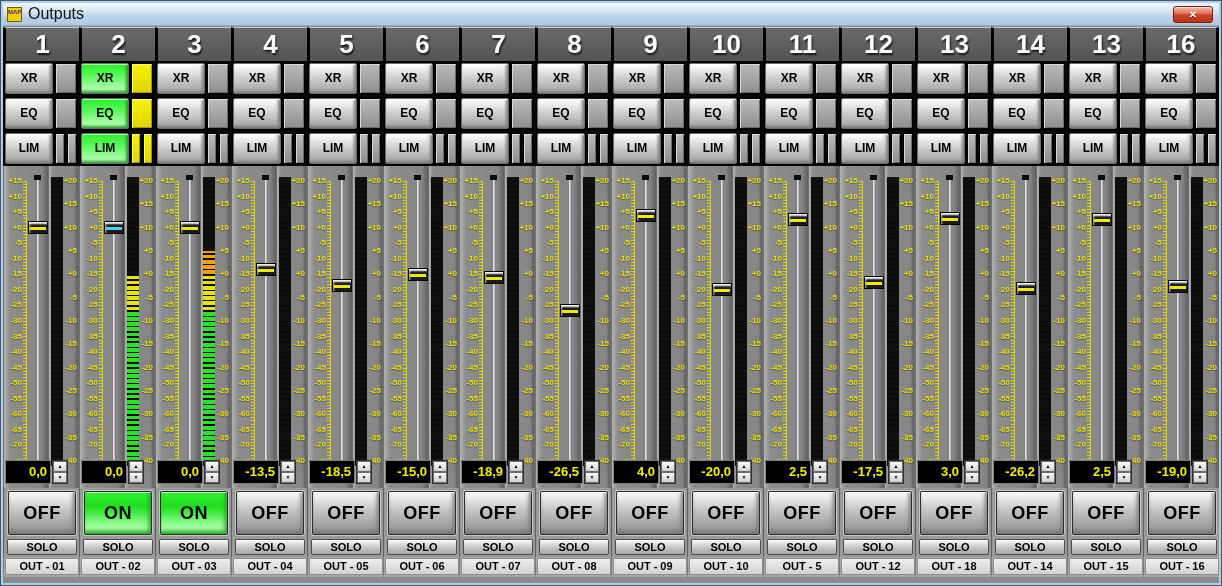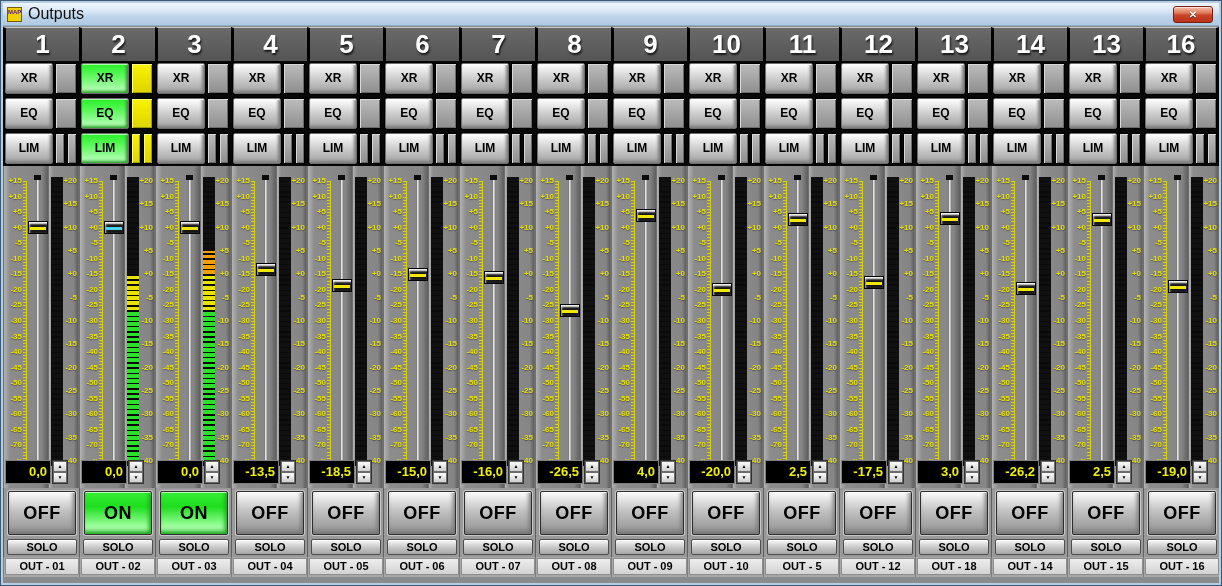--- a/index.html
+++ b/index.html
@@ -746,7 +746,7 @@
                 <div class="meter-label" style="top: 290px;">-40</div>
               </div>
       </div>
-      <div class="value-box">-16,0</div>
+      <div class="value-box">-18,9</div>
       <div class="spinner">
         <div class="spin-btn up">▲</div>
         <div class="spin-btn down">▼</div>

